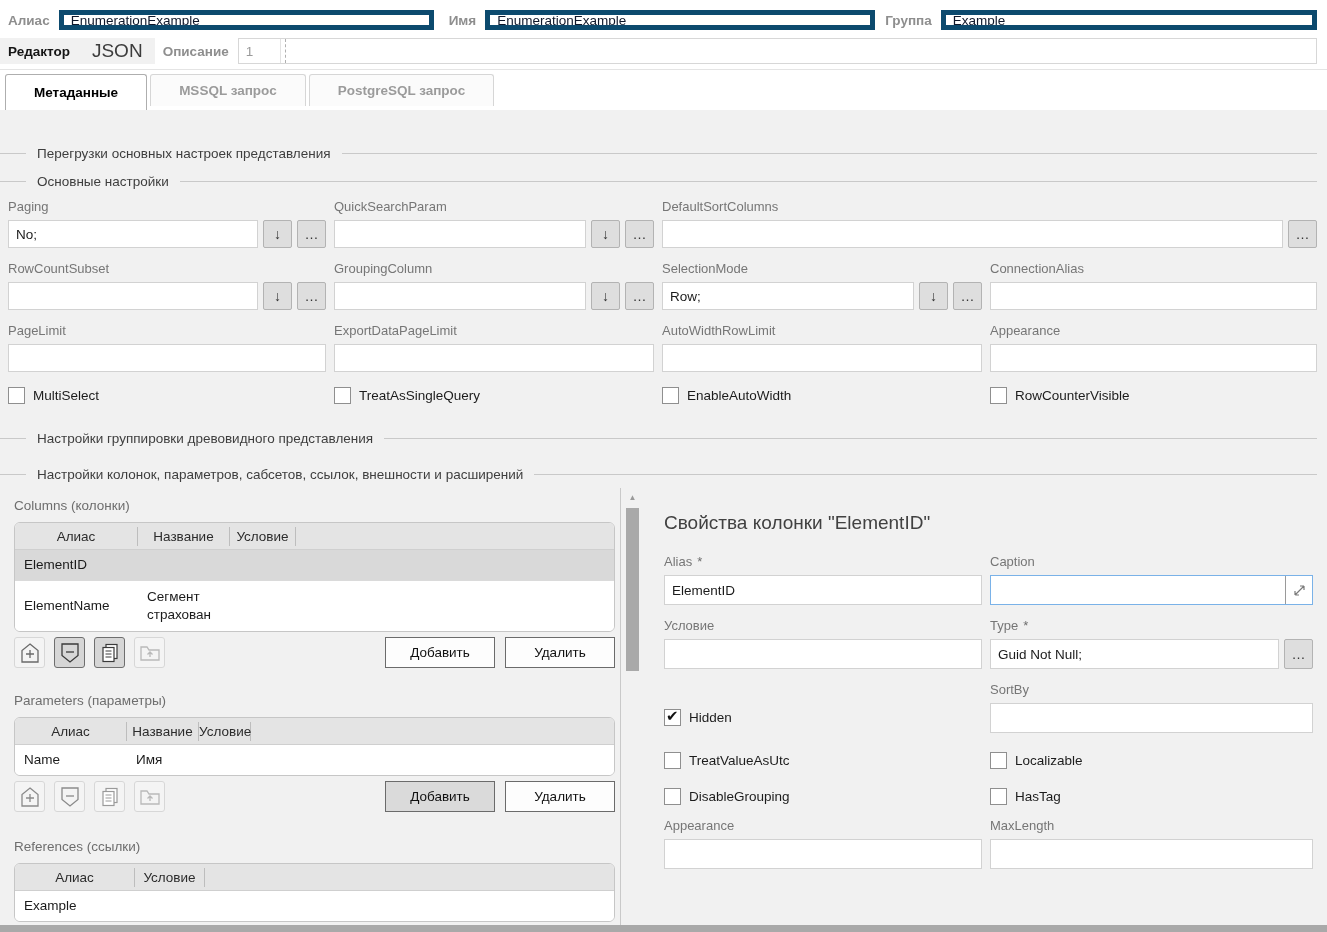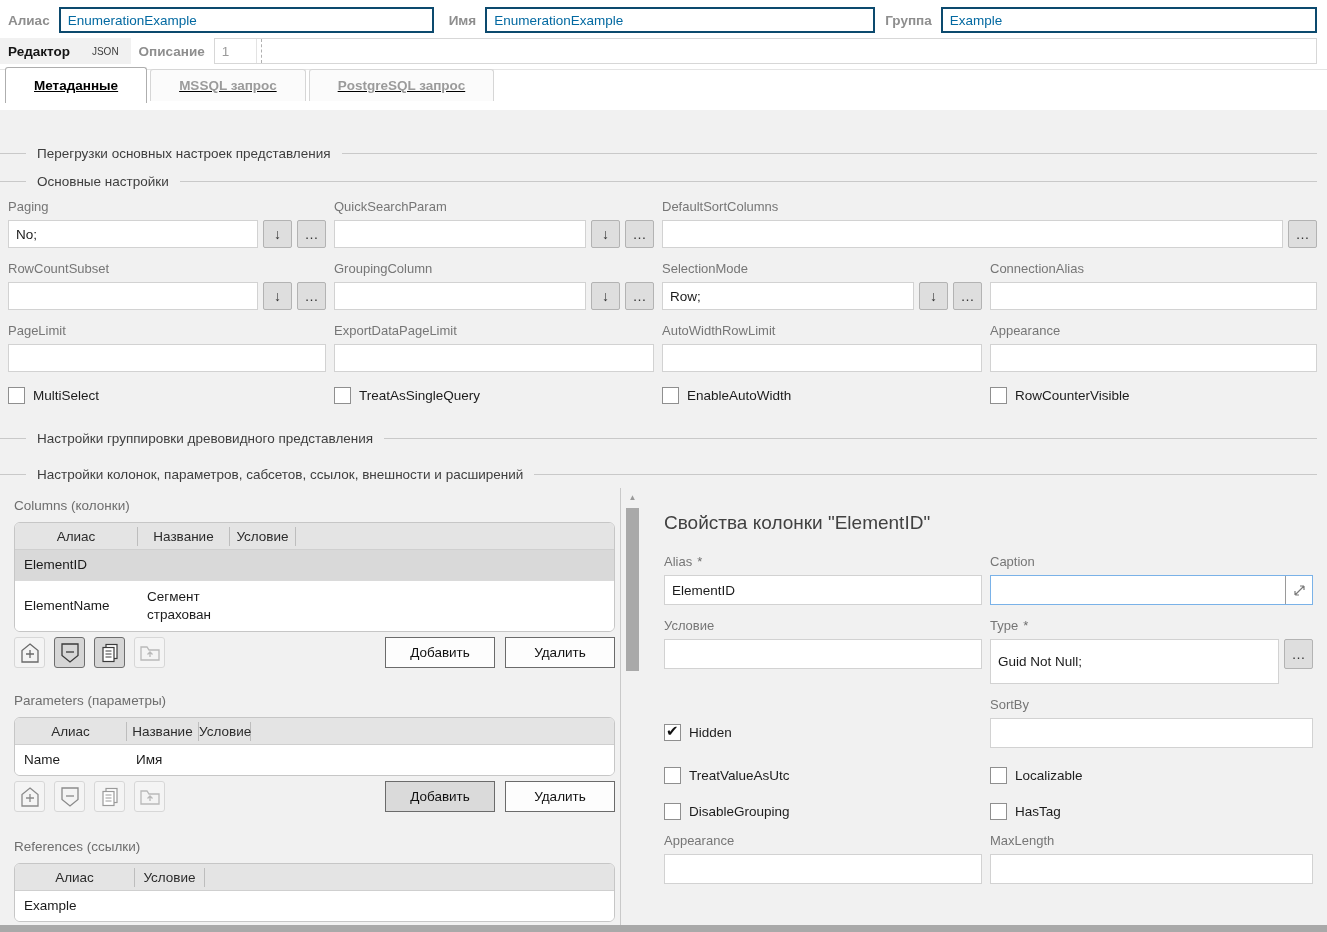--- a/index.html
+++ b/index.html
@@ -11,7 +11,7 @@
   .topbar { position:absolute; top:0; left:0; width:1327px; height:70px; background:#fff; border-bottom:1px solid #e4e4e4; }
   .row1 { position:absolute; top:7px; left:0; right:0; height:26px; display:flex; align-items:center; }
   .toplabel { font-weight:bold; color:#8e8e8e; font-size:13.5px; white-space:nowrap; }
-  .tb-top { height:26px; border:2px solid #0c4a6e; background:#fff; font-family:inherit; font-size:13.5px; color:#0369a1; padding:0 7px; outline:none; }
+  .tb-top { height:20px; border:5px solid #0c4a6e; background:#fff; font-family:inherit; font-size:13.5px; color:#0f172a; padding:0 7px; outline:none; }
   .row2 { position:absolute; top:38px; left:0; right:0; height:26px; display:flex; align-items:center; }
   .editor-strip { background:#f1f1f1; height:26px; display:flex; align-items:center; padding:0 12px 0 8px; gap:22px; }
   .lbl-editor { font-weight:bold; color:#151515; font-size:13.5px; }

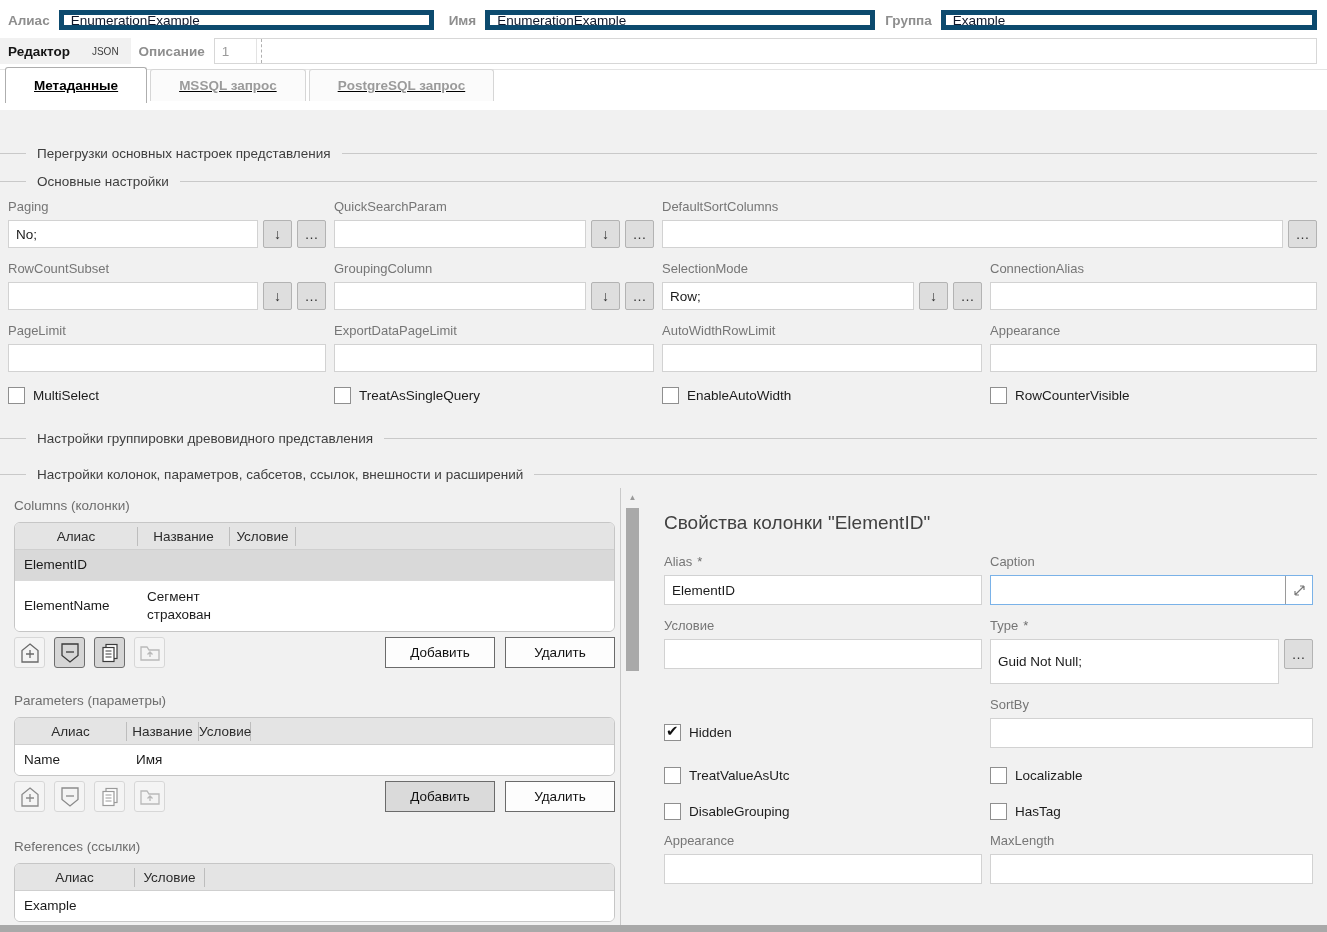--- a/index.html
+++ b/index.html
@@ -15,7 +15,7 @@
   .row2 { position:absolute; top:38px; left:0; right:0; height:26px; display:flex; align-items:center; }
   .editor-strip { background:#f1f1f1; height:26px; display:flex; align-items:center; padding:0 12px 0 8px; gap:22px; }
   .lbl-editor { font-weight:bold; color:#151515; font-size:13.5px; }
-  .lbl-json { color:#3c3c3c; font-size:10px; }
+  .lbl-json { color:#3c3c3c; font-size:19px; }
   .desc-wrap { display:flex; align-items:stretch; border:1px solid #d7d7d7; background:#fff; height:26px; flex:1; margin-right:10px; }
   .desc-num { width:42px; border:none; outline:none; font-family:inherit; font-size:13.5px; color:#9a9a9a; padding:0 7px; border-right:1px solid #e3e3e3; }
   .desc-rest { flex:1; border:none; outline:none; border-left:1px dashed #b0b0b0; margin-left:4px; font-family:inherit; font-size:13.5px; }

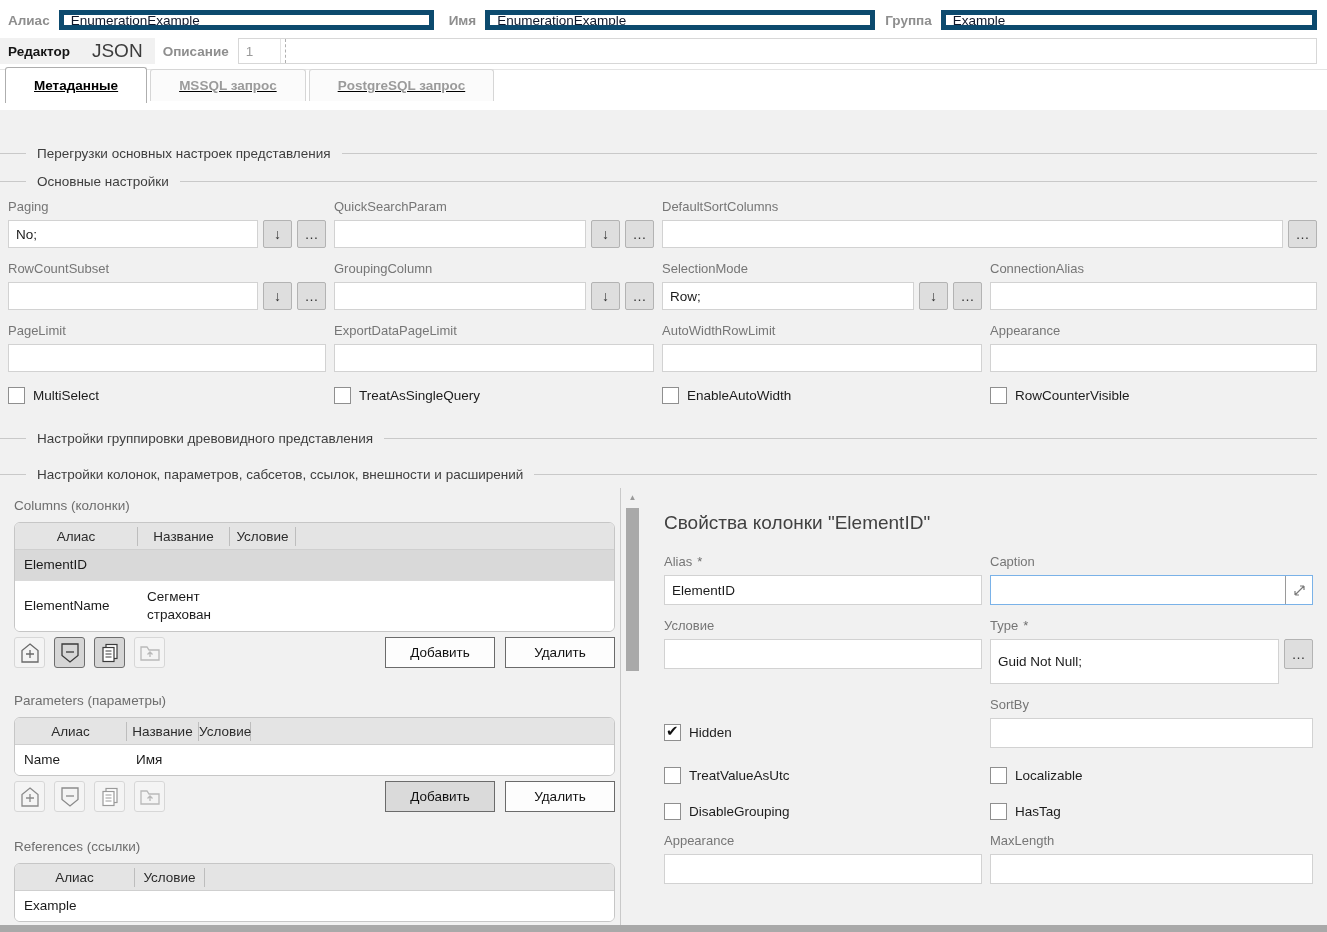--- a/index.html
+++ b/index.html
@@ -21,7 +21,7 @@
   .desc-rest { flex:1; border:none; outline:none; border-left:1px dashed #b0b0b0; margin-left:4px; font-family:inherit; font-size:13.5px; }
 
   
-  .tabs { position:absolute; top:67px; left:5px; display:flex; align-items:center;text-decoration:underline; }
+  .tabs { position:absolute; top:74px; left:5px; display:flex; align-items:flex-start; }
   .tab { height:32px; padding:0 28px; margin-right:3px; display:flex; align-items:center; justify-content:center;
          border:1px solid #d6d6d6; border-bottom:none; border-radius:3px 3px 0 0;
          background:#fbfbfb; color:#9b9b9b; font-weight:bold; font-size:13.5px; cursor:default; }

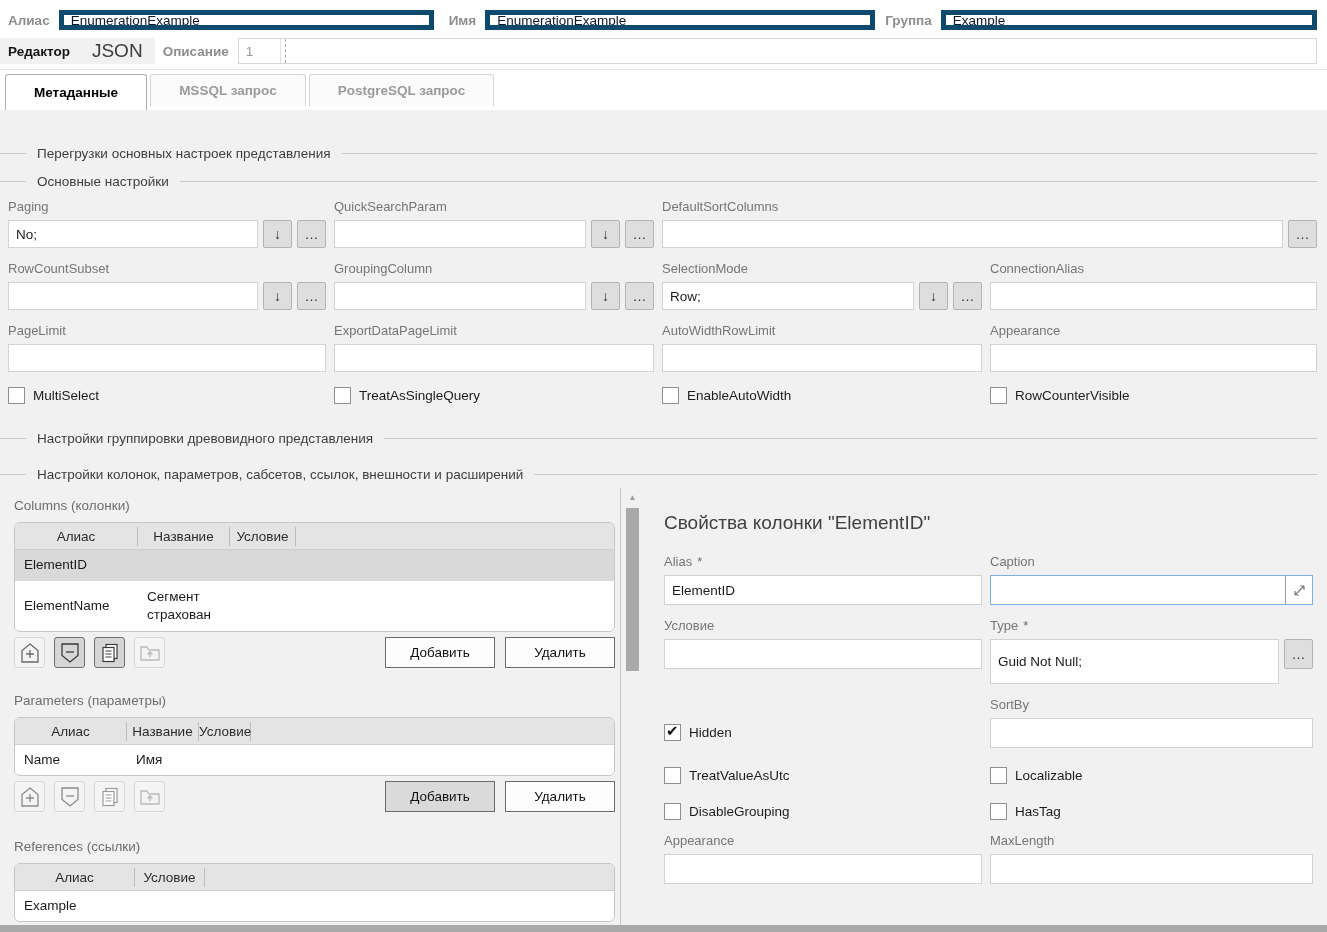--- a/index.html
+++ b/index.html
@@ -422,7 +422,7 @@
           <div class="pfield">
             <div class="flabel"><span>Type</span><span class="req">*</span></div>
             <div class="frow">
-              <input class="tb" style="height: 45px;" value="Guid Not Null;">
+              <input class="tb" style="height: 30px;" value="Guid Not Null;">
               <button class="sqbtn" style="height:30px;">
                   <span class="glyph">…</span>
                 </button>

